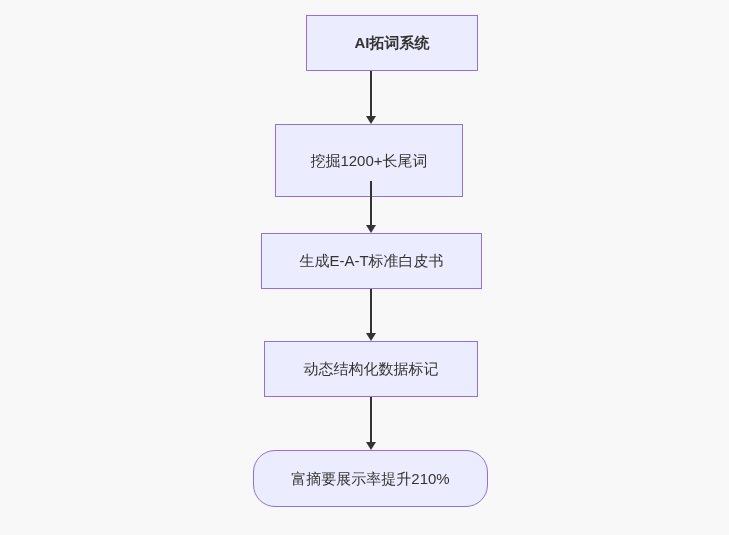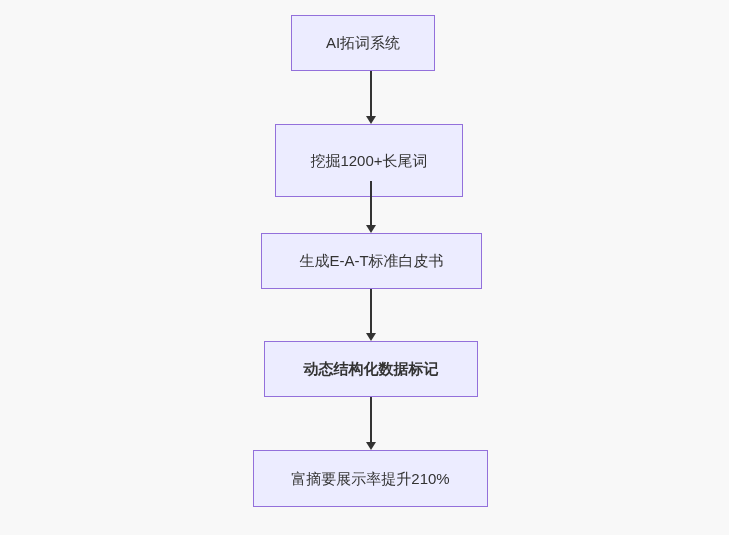--- a/index.html
+++ b/index.html
@@ -36,7 +36,7 @@
     text-align: center;
     white-space: nowrap;
   }
-  .node-1 { left: 291px; top: 15px;  width: 144px; height: 56px; }
+  .node-1 { left: 306px; top: 15px;  width: 172px; height: 56px; font-weight: bold; }
   .node-2 { left: 275px; top: 124px; width: 188px; height: 73px; }
   .node-3 { left: 261px; top: 233px; width: 221px; height: 56px; }
   .node-4 { left: 264px; top: 341px; width: 214px; height: 56px; font-weight: bold; }

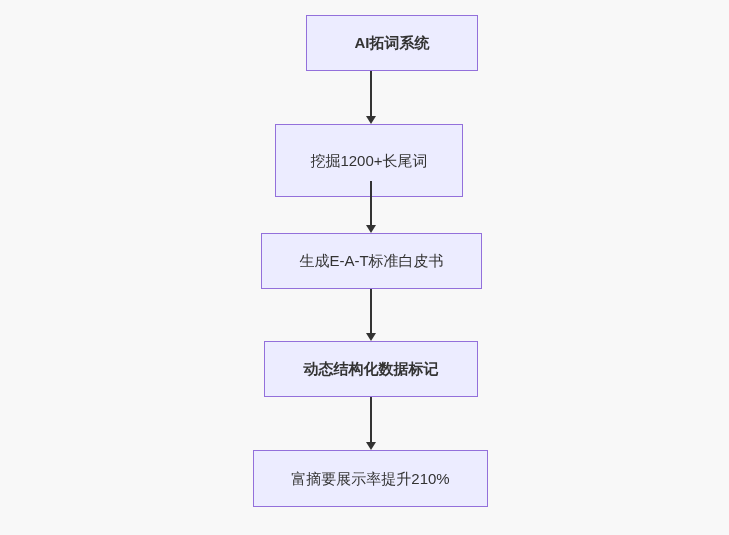--- a/index.html
+++ b/index.html
@@ -39,7 +39,7 @@
   .node-1 { left: 306px; top: 15px;  width: 172px; height: 56px; font-weight: bold; }
   .node-2 { left: 275px; top: 124px; width: 188px; height: 73px; }
   .node-3 { left: 261px; top: 233px; width: 221px; height: 56px; }
-  .node-4 { left: 264px; top: 341px; width: 214px; height: 56px; font-weight: bold; }
+  .node-4 { left: 264px; top: 341px; width: 214px; height: 56px; }
   .node-5 { left: 253px; top: 450px; width: 235px; height: 57px; }
 
   .arrow {

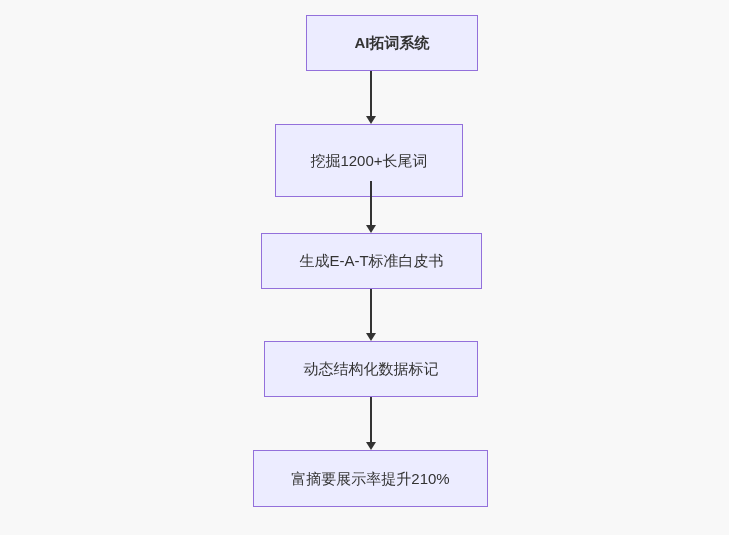--- a/index.html
+++ b/index.html
@@ -40,7 +40,7 @@
   .node-2 { left: 275px; top: 124px; width: 188px; height: 73px; }
   .node-3 { left: 261px; top: 233px; width: 221px; height: 56px; }
   .node-4 { left: 264px; top: 341px; width: 214px; height: 56px; }
-  .node-5 { left: 253px; top: 450px; width: 235px; height: 57px; }
+  .node-5 { left: 253px; top: 450px; width: 235px; height: 57px; border-radius: 22px; }
 
   .arrow {
     position: absolute;

